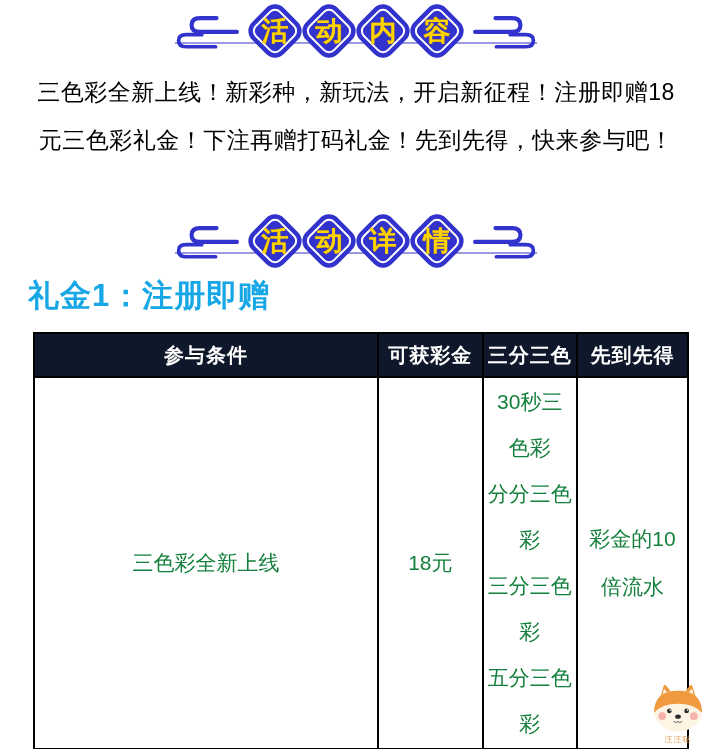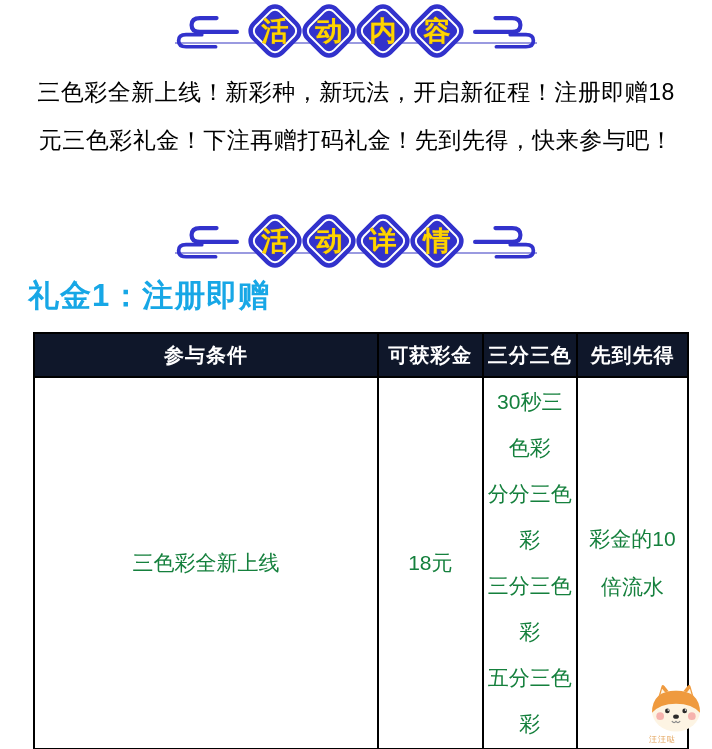--- a/index.html
+++ b/index.html
@@ -126,6 +126,7 @@
     right: 5px;
     bottom: 4px;
     width: 58px;
+    text-align: center;
     z-index: 5;
   }
   .mascot-label {

